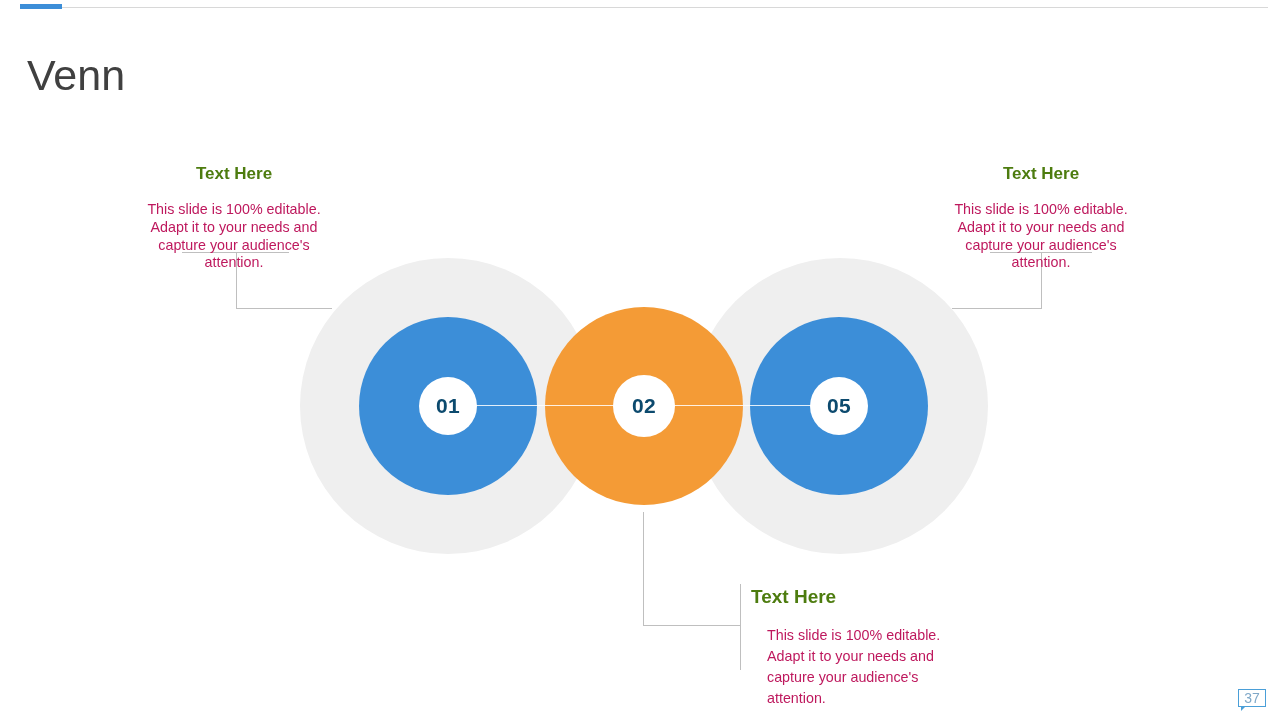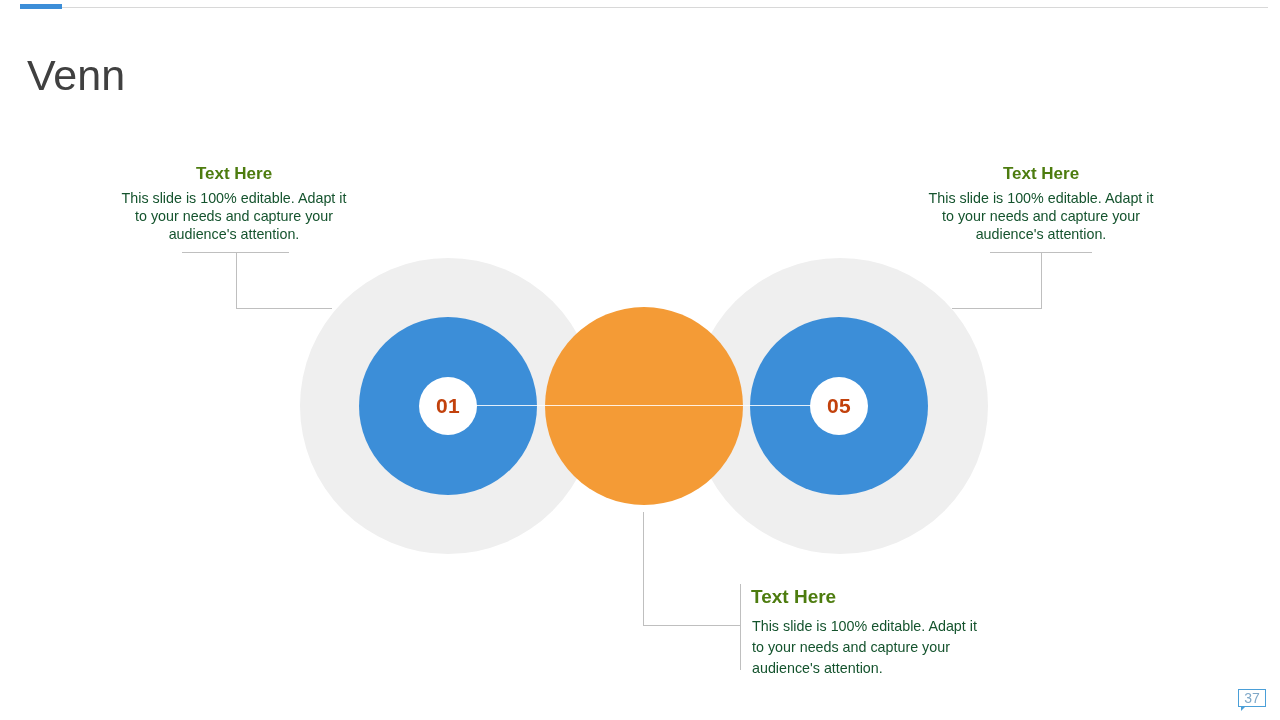--- a/index.html
+++ b/index.html
@@ -79,9 +79,9 @@
   .txt-block .tb-body {
     font-size: 14.3px;
     font-weight: 400;
-    color: #14532d;
+    color: #be185d;
     line-height: 17.8px;
-    margin: 1px;
+    margin: 16px;
   }
 
   .txt-left  { left: 118px; top: 163px; width: 232px; text-align: center; }

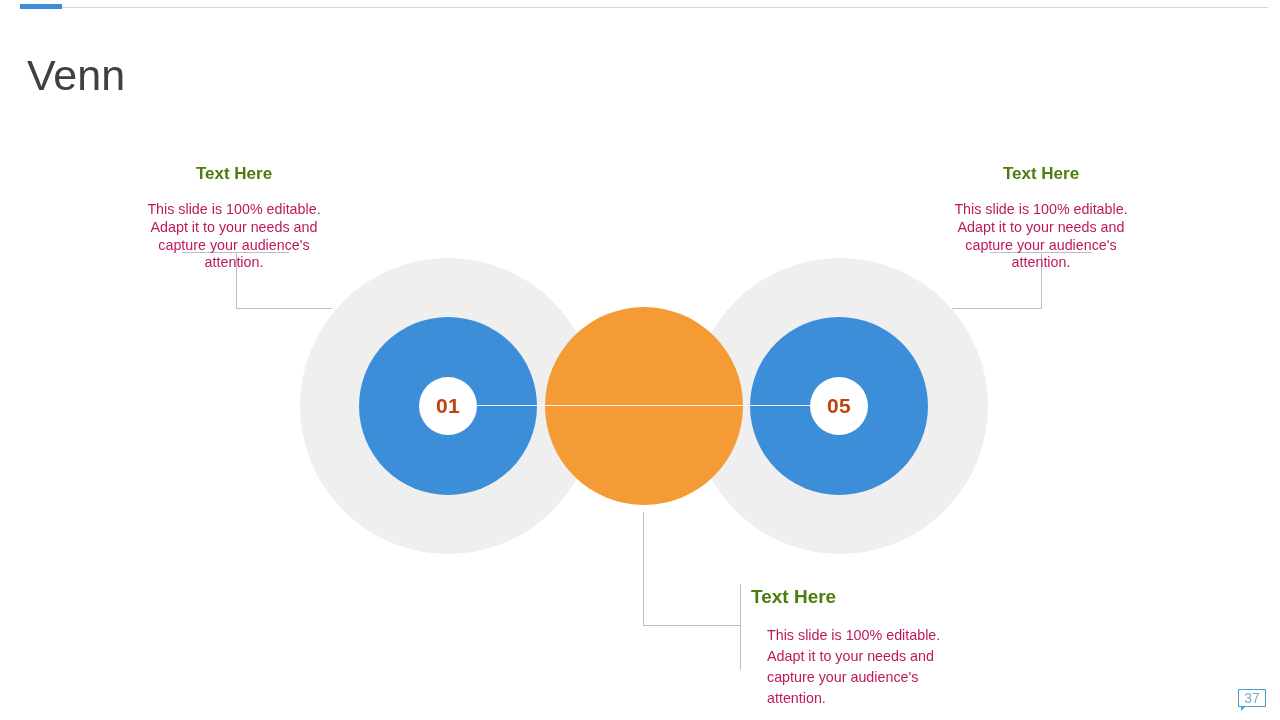--- a/index.html
+++ b/index.html
@@ -120,7 +120,7 @@
   .hub span {
     font-size: 21px;
     font-weight: bold;
-    color: #c2410c;
+    color: #0c4a6e;
     letter-spacing: 0.3px;
   }
   .hub-1 { left: 419px; top: 377px; width: 58px; height: 58px; }

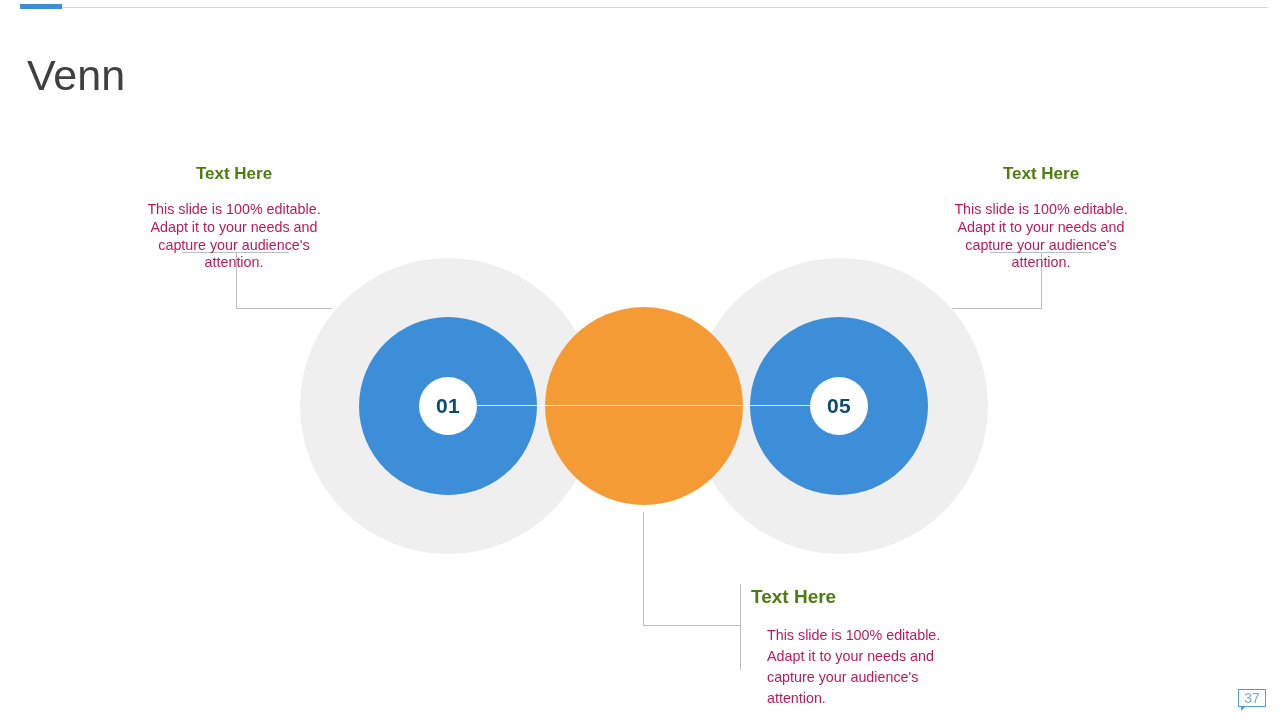--- a/index.html
+++ b/index.html
@@ -205,6 +205,9 @@
   <div class="hub hub-1">
     <span>01</span>
   </div>
+  <div class="hub hub-2">
+    <span>02</span>
+  </div>
   <div class="hub hub-3">
     <span>05</span>
   </div>

